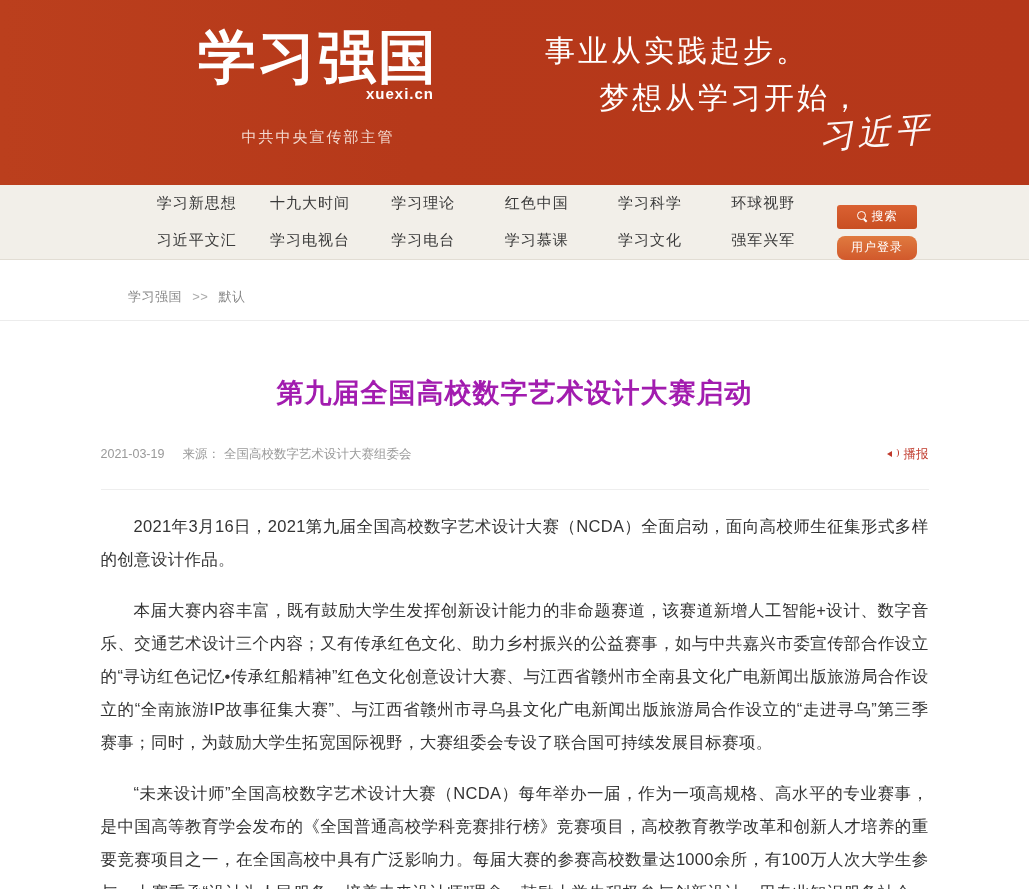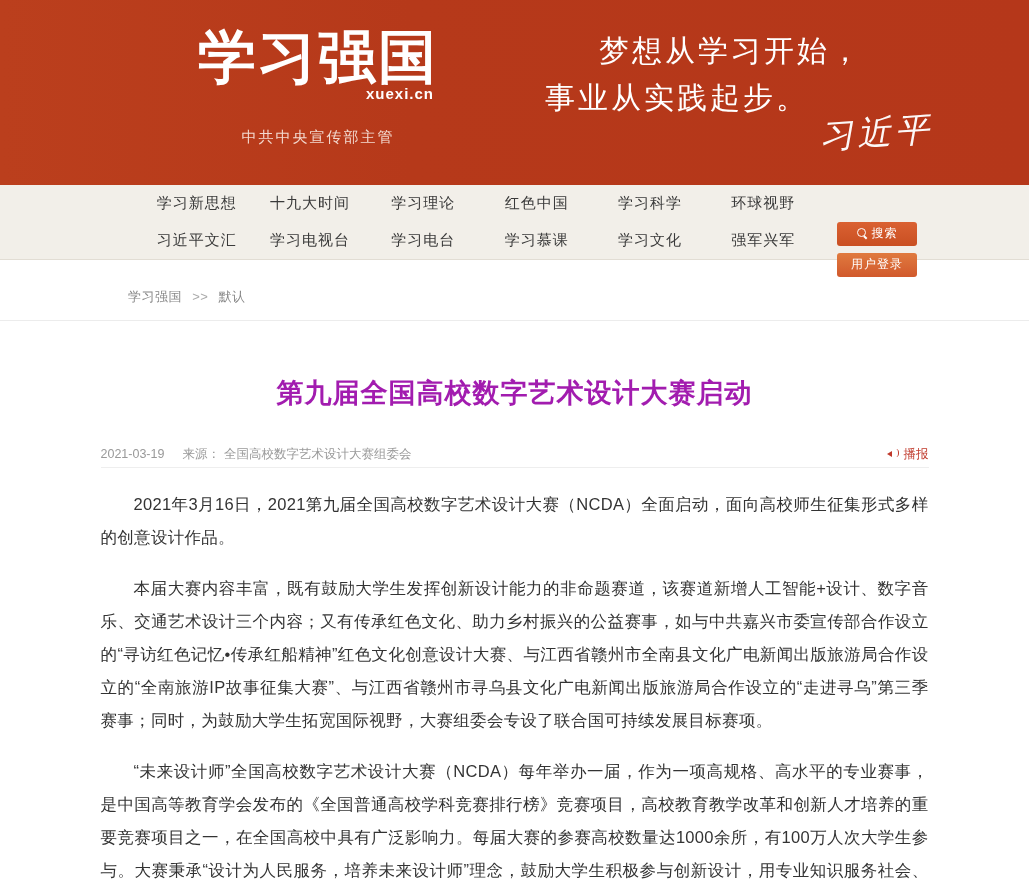--- a/index.html
+++ b/index.html
@@ -274,8 +274,8 @@
       <div class="logo-dept">中共中央宣传部主管</div>
     </div>
     <div class="slogan">
+      <div class="slogan-line l2">事业从实践起步。</div>
       <div class="slogan-line l1">梦想从学习开始，</div>
-      <div class="slogan-line l2">事业从实践起步。</div>
     </div>
     <div class="signature">习近平</div>
   </div>

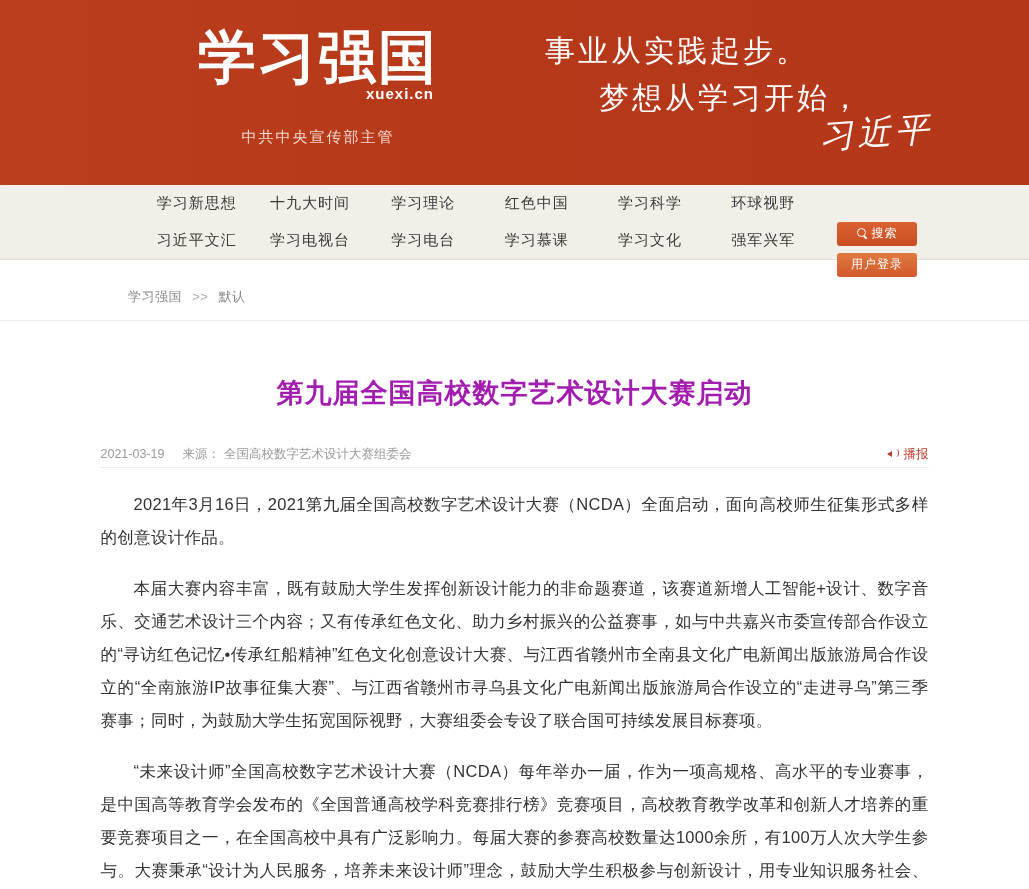--- a/index.html
+++ b/index.html
@@ -119,7 +119,7 @@
   .nav-buttons {
     position: absolute;
     right: 112px;
-    top: 17px;
+    top: 0;
     height: 94px;
     display: flex;
     flex-direction: column;

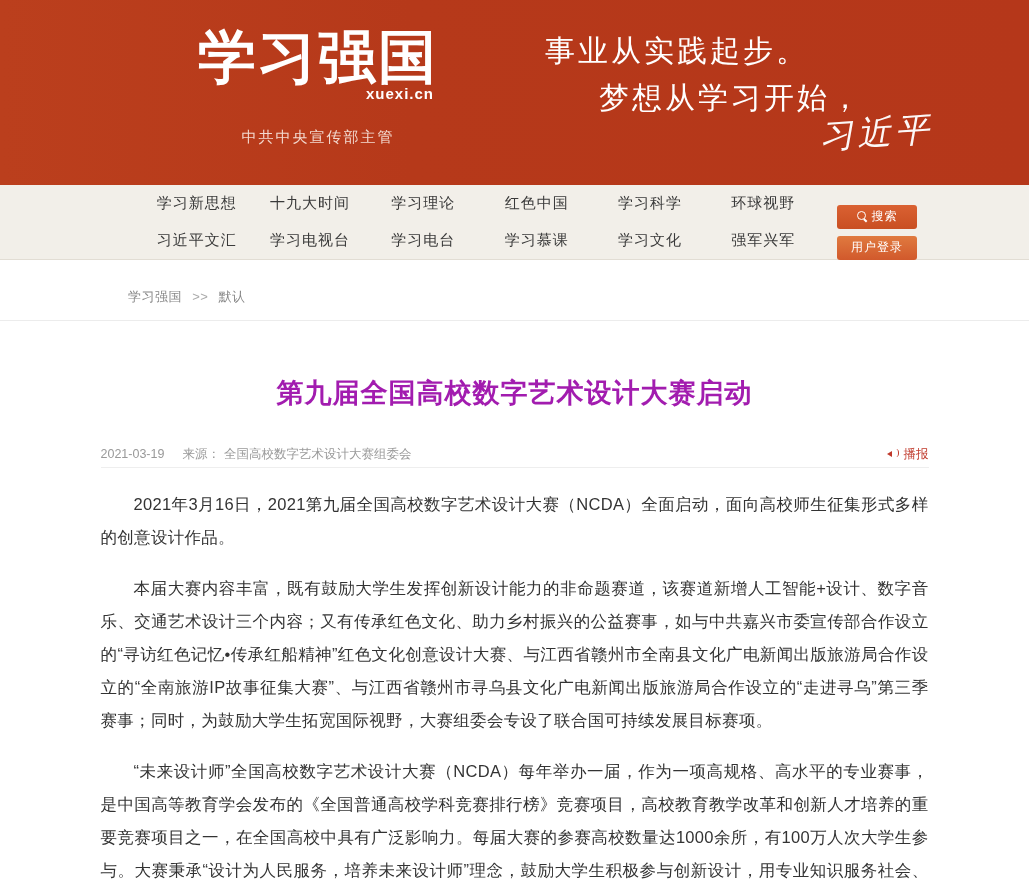--- a/index.html
+++ b/index.html
@@ -144,6 +144,7 @@
   }
   .btn-login {
     background: linear-gradient(180deg, #e07a3f 0%, #d1592c 100%);
+    border-radius: 8px;
   }
   .search-glyph {
     display: inline-block;

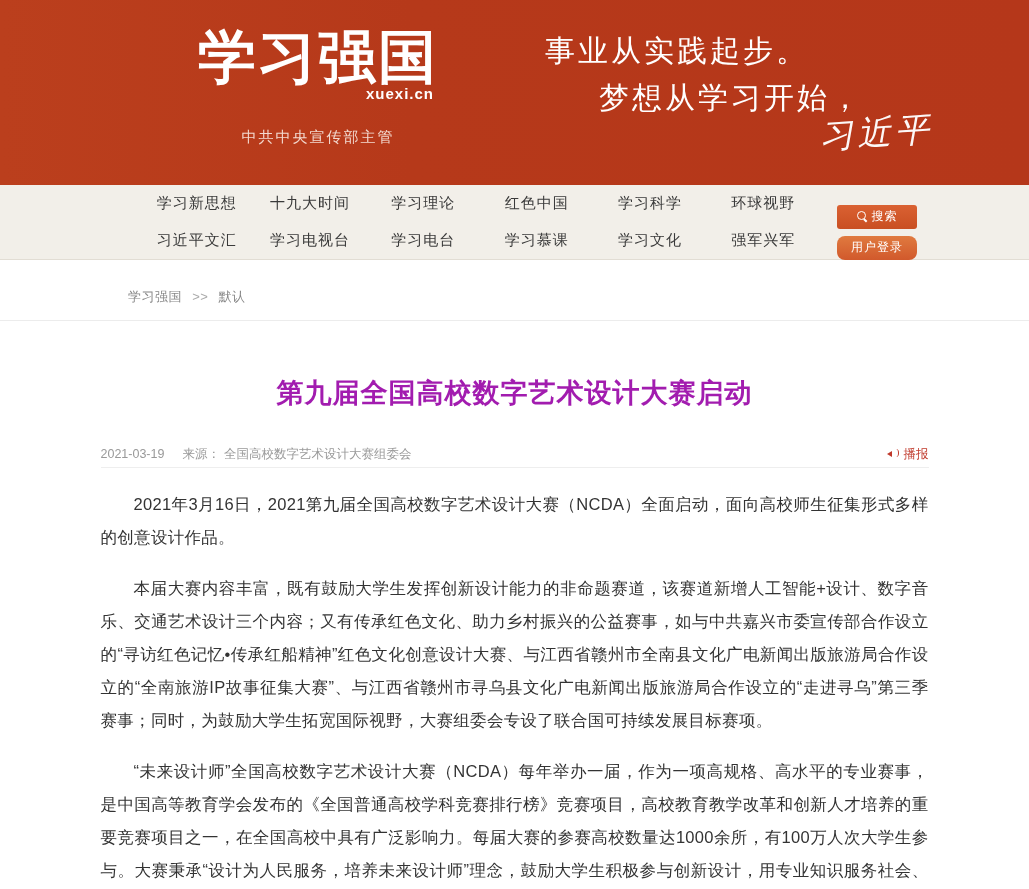--- a/index.html
+++ b/index.html
@@ -215,7 +215,7 @@
     font-size: 12.5px;
     color: #999;
     border-bottom: 1px solid #eee;
-    padding-bottom: 4px;
+    padding-bottom: 26px;
   }
   .meta-date { margin-right: 18px; }
   .meta-source-label { margin-right: 4px; }

